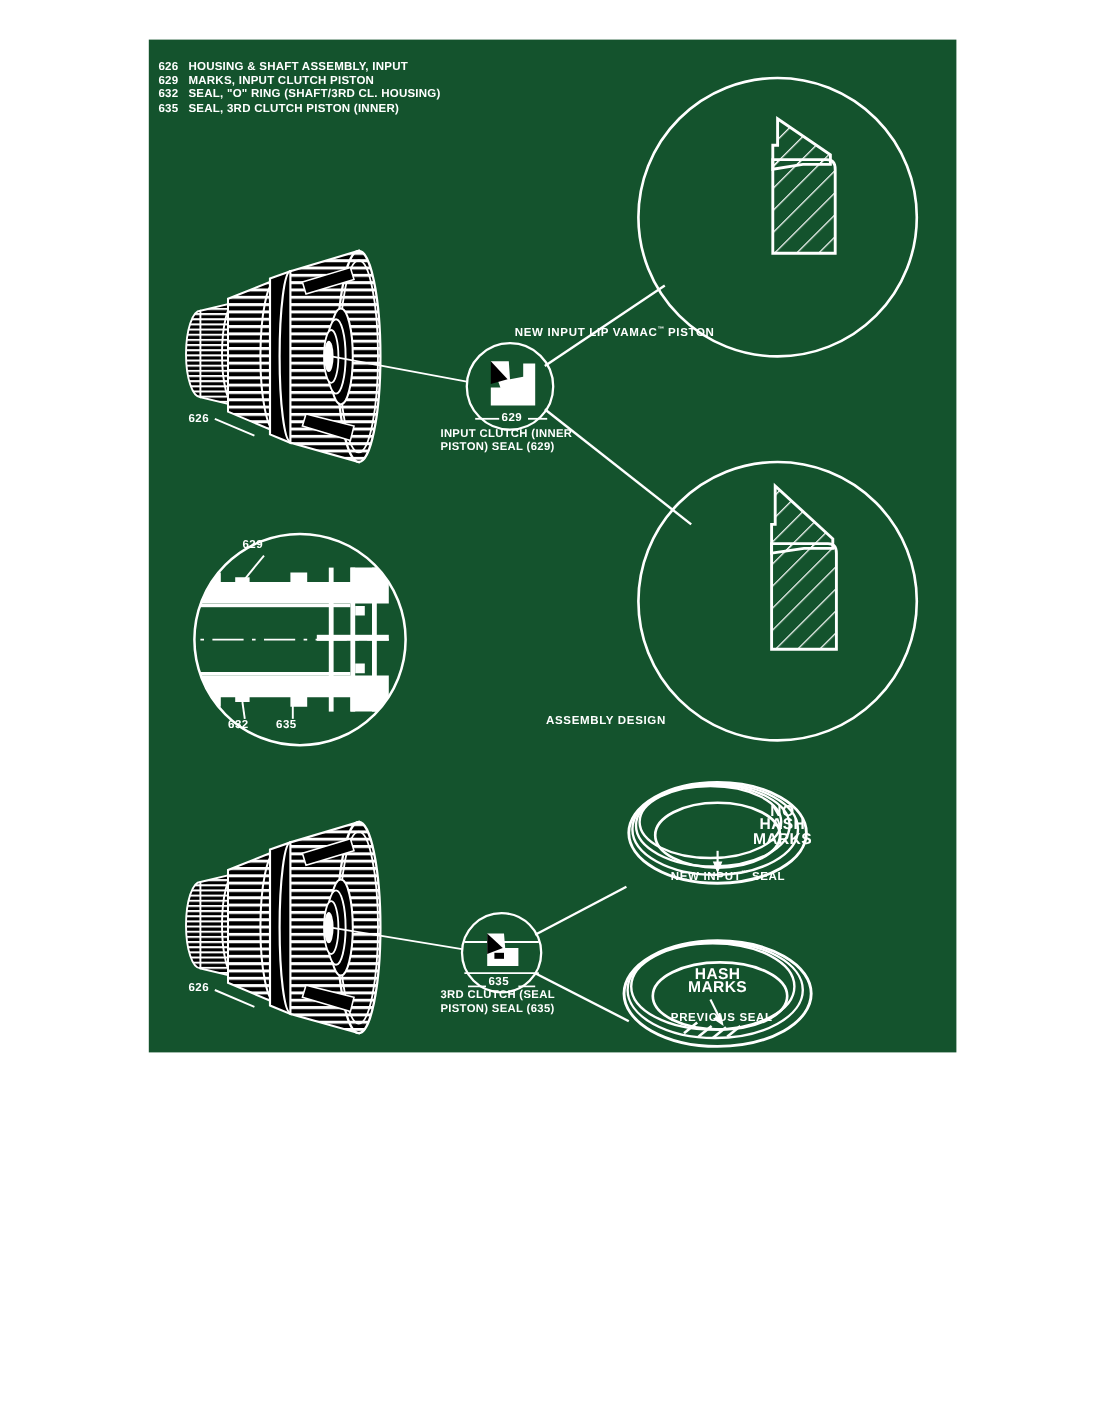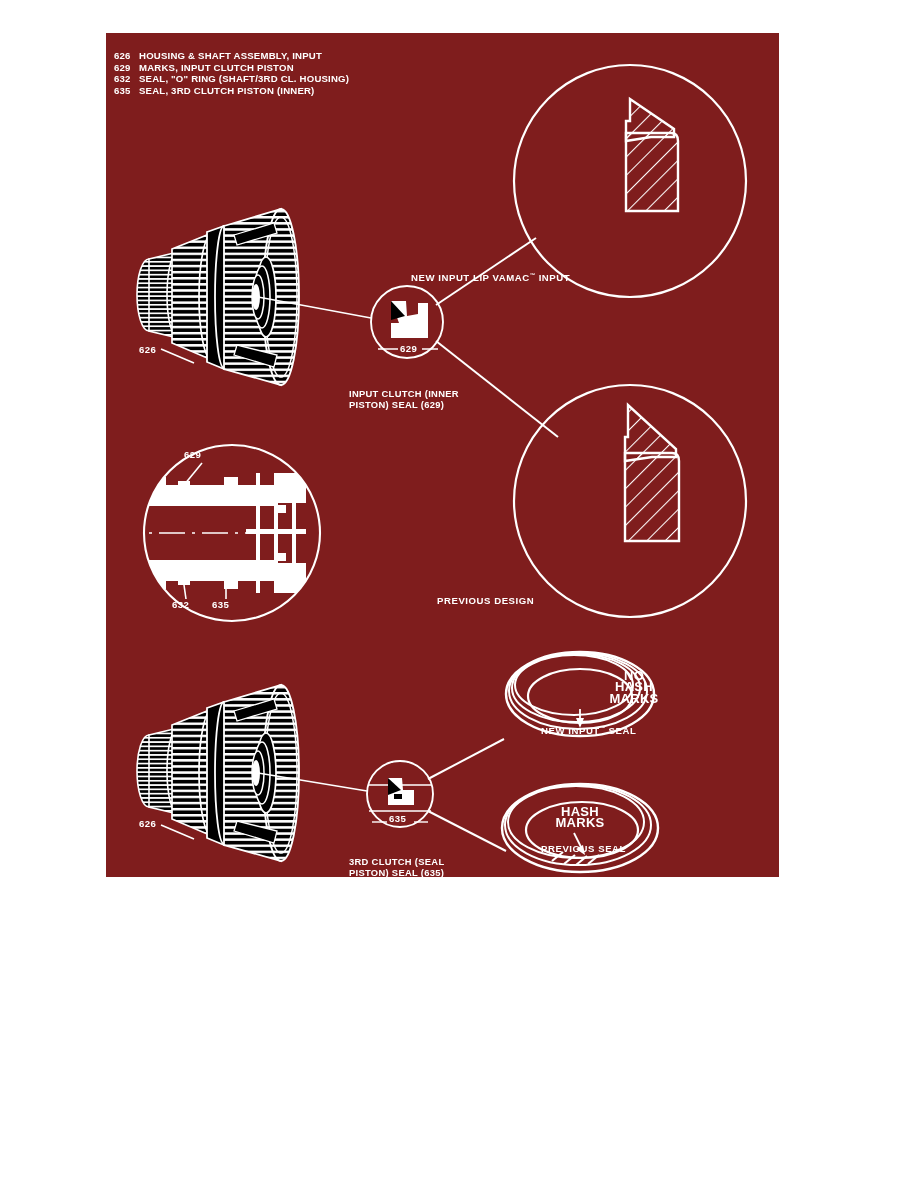--- a/index.html
+++ b/index.html
@@ -16,11 +16,11 @@
   }
   #figure-panel {
     position: absolute;
-    left: 106px;
+    left: 124px;
     top: 33px;
     width: 673px;
     height: 844px;
-    background: #7f1d1d;
+    background: #14532d;
     overflow: hidden;
   }
   .svg-layer {

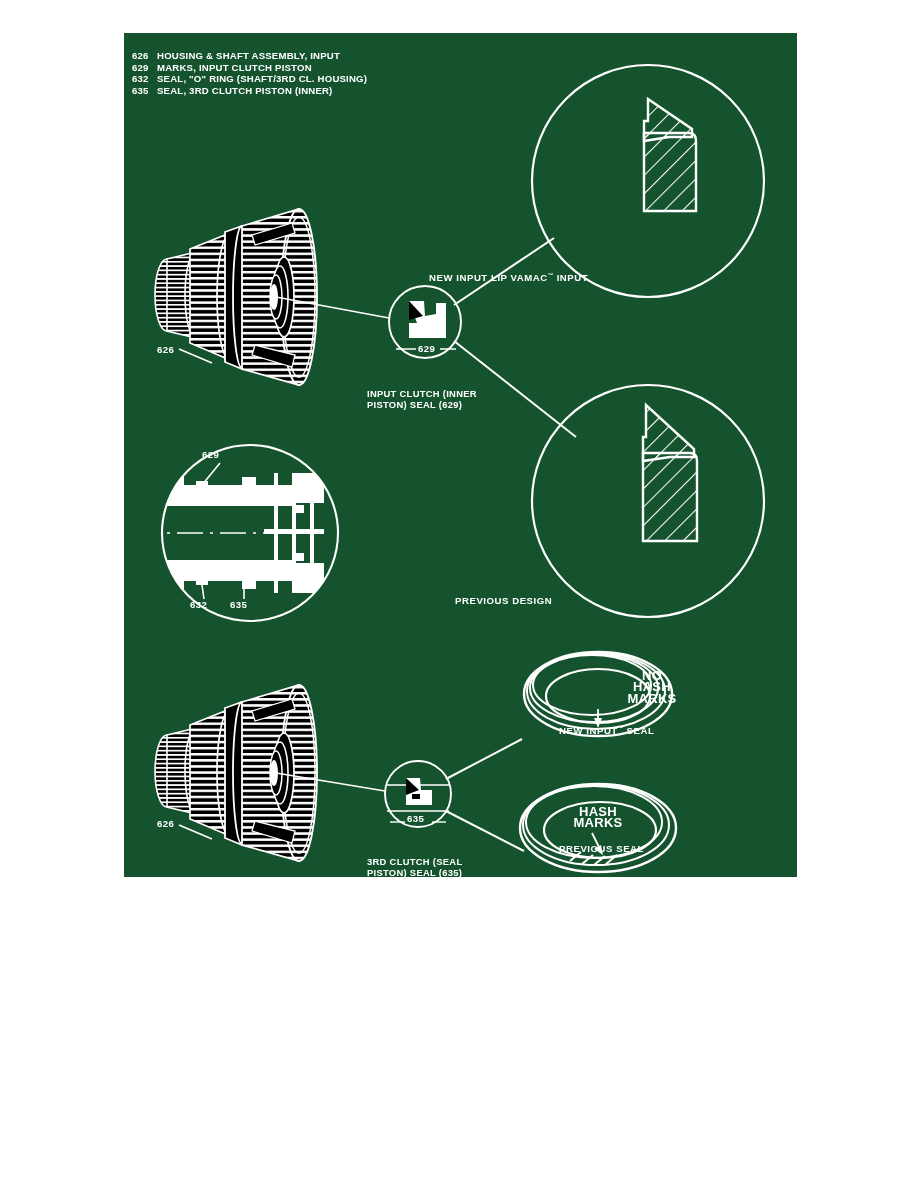--- a/index.html
+++ b/index.html
@@ -298,7 +298,7 @@
     </g>
   </svg>
 
-  <div class="caption" id="cap-new-design"><span>NEW INPUT LIP VAMAC</span><span class="tm">™</span><span> INPUT</span></div>
+  <div class="caption" id="cap-new-design"><span>NEW INPUT LIP VAMAC</span><span class="tm">™</span><span> PISTON</span></div>
 
   <div class="caption" id="cap-prev-design">PREVIOUS DESIGN</div>
 

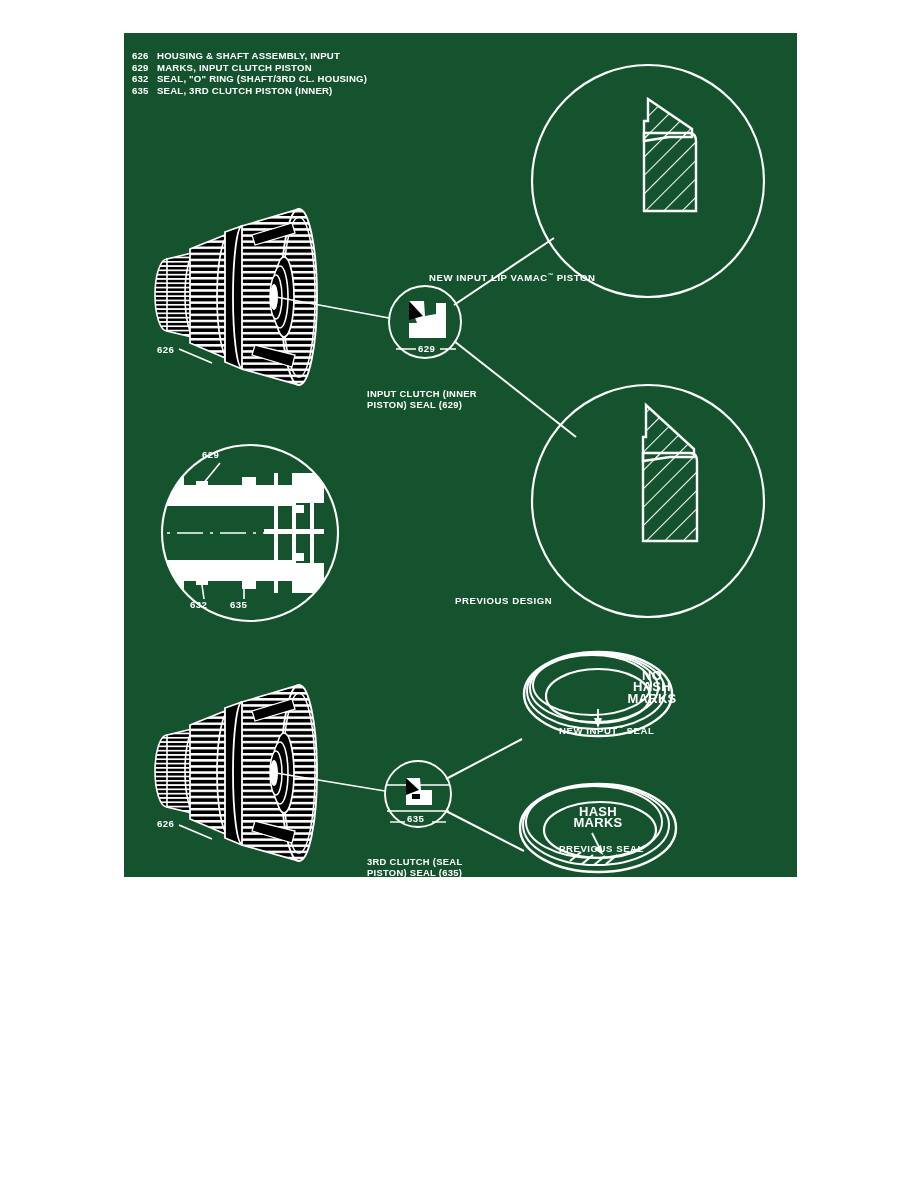--- a/index.html
+++ b/index.html
@@ -73,7 +73,6 @@
     letter-spacing: 0.3px;
     line-height: 11.4px;
     white-space: nowrap;
-    margin-top: 33px;
   }
   #lbl-629-callout { left: 243px; top: 322px; }
   #lbl-635-callout { left: 243px; top: 790px; }

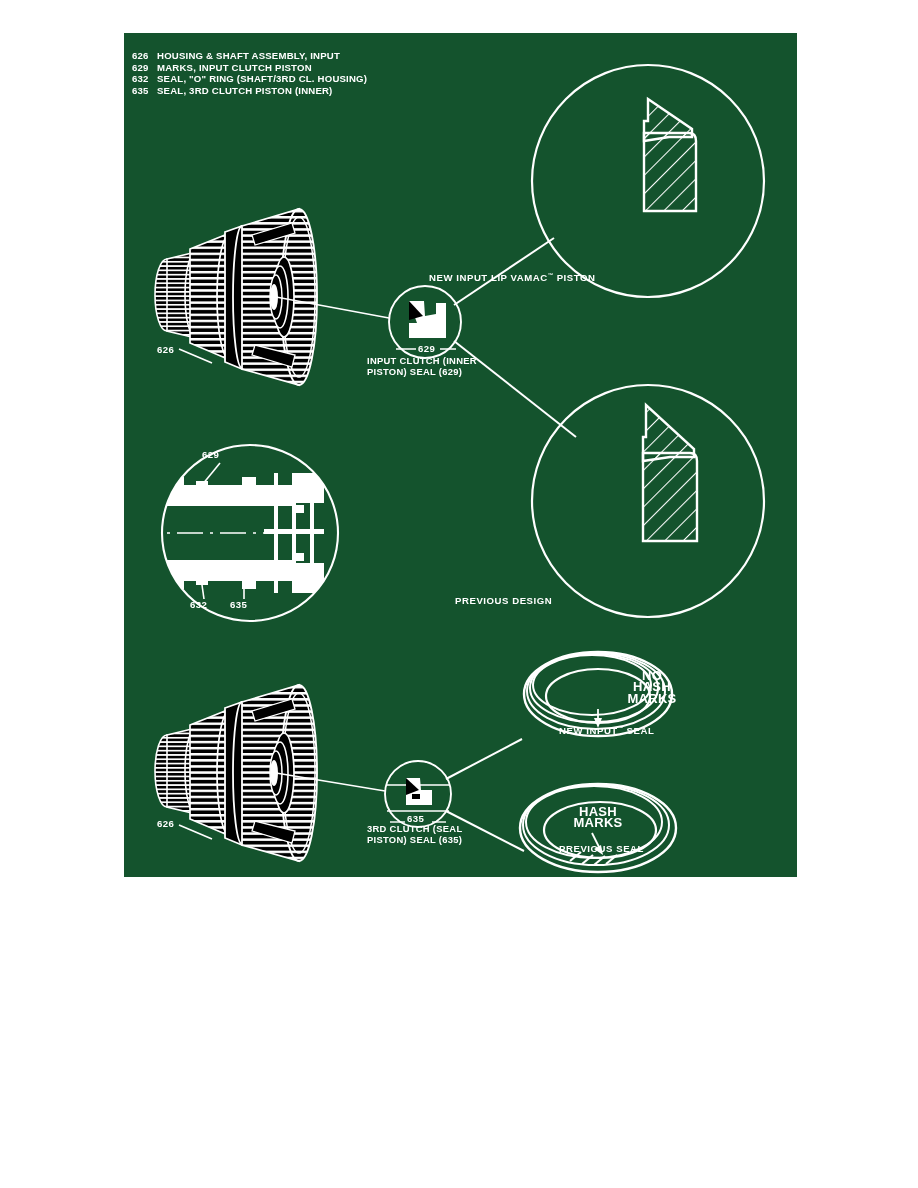--- a/index.html
+++ b/index.html
@@ -299,7 +299,7 @@
 
   <div class="caption" id="cap-new-design"><span>NEW INPUT LIP VAMAC</span><span class="tm">™</span><span> PISTON</span></div>
 
-  <div class="caption" id="cap-prev-design">PREVIOUS DESIGN</div>
+  <div class="caption" id="cap-prev-design">ASSEMBLY DESIGN</div>
 
   <div class="caption" id="cap-new-seal"><span>NEW INPUT</span><span class="tm">™</span><span> SEAL</span></div>
 

